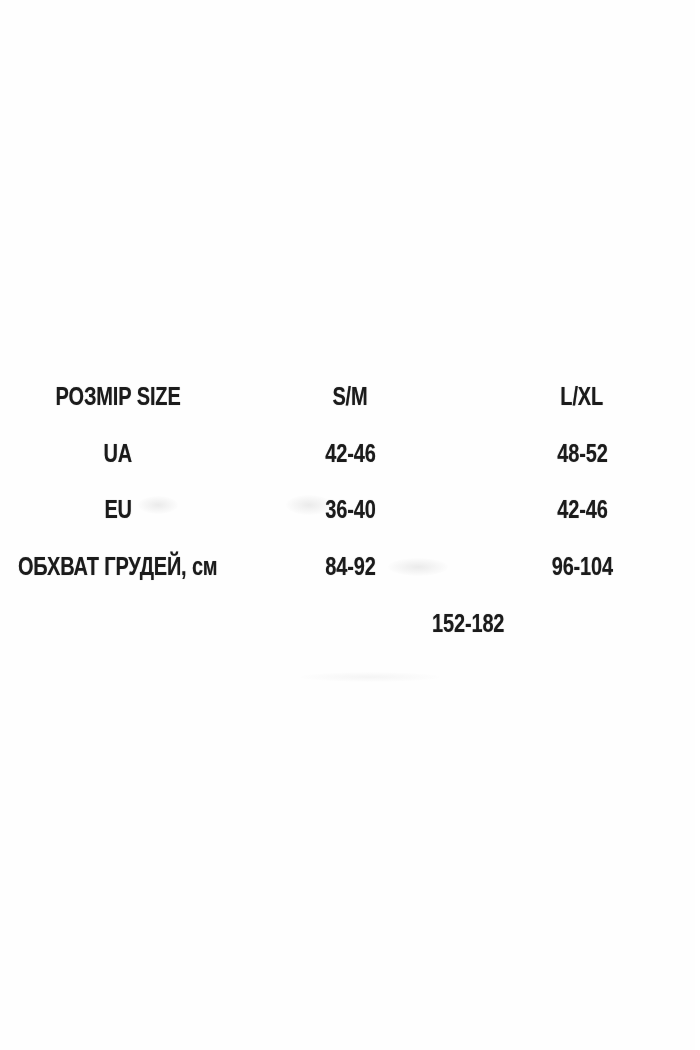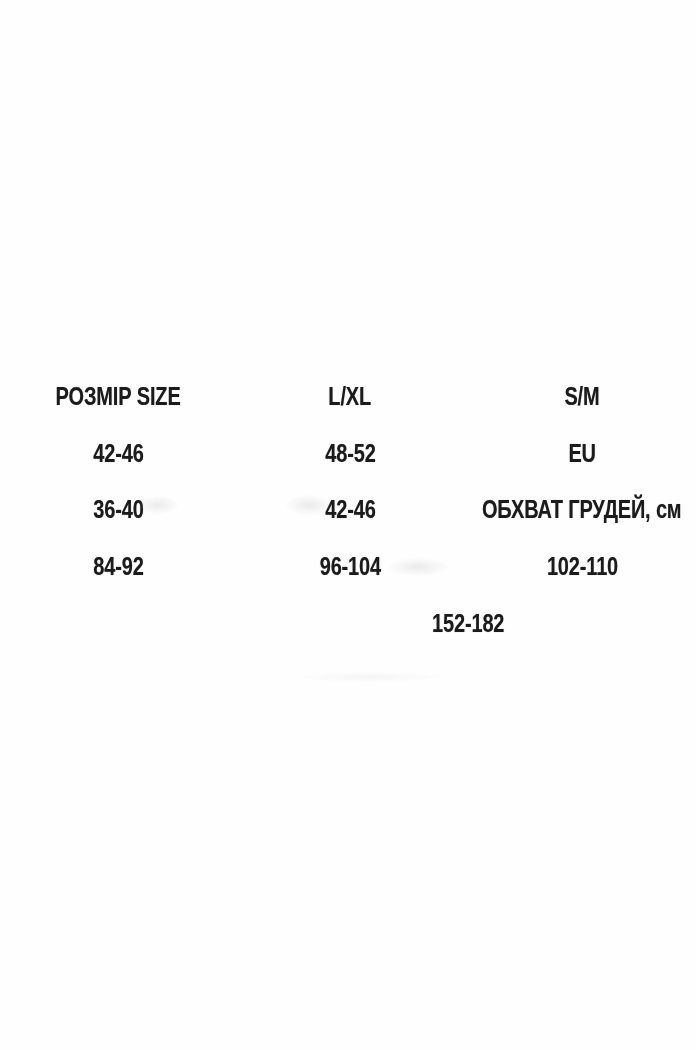--- a/index.html
+++ b/index.html
@@ -67,10 +67,10 @@
       <span class="txt">РОЗМІР SIZE</span>
     </div>
     <div class="cell">
-      <span class="txt">L/XL</span>
+      <span class="txt">S/M</span>
     </div>
     <div class="cell">
-      <span class="txt">S/M</span>
+      <span class="txt">L/XL</span>
     </div>
 
     <div class="cell">

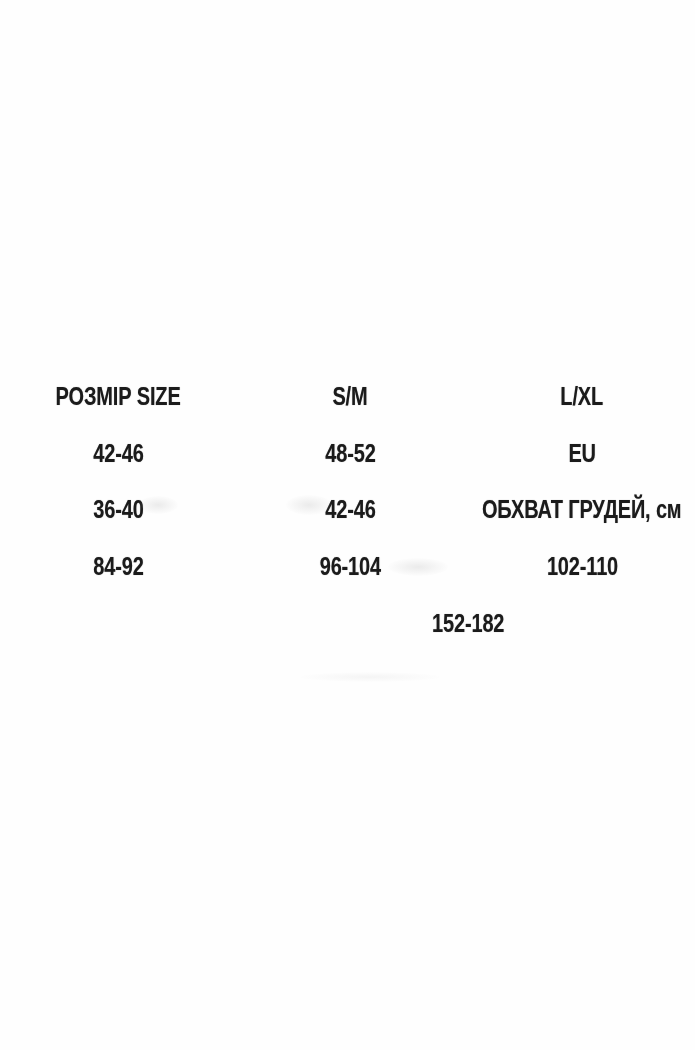--- a/index.html
+++ b/index.html
@@ -74,6 +74,9 @@
     </div>
 
     <div class="cell">
+      <span class="txt">UA</span>
+    </div>
+    <div class="cell">
       <span class="txt">42-46</span>
     </div>
     <div class="cell">

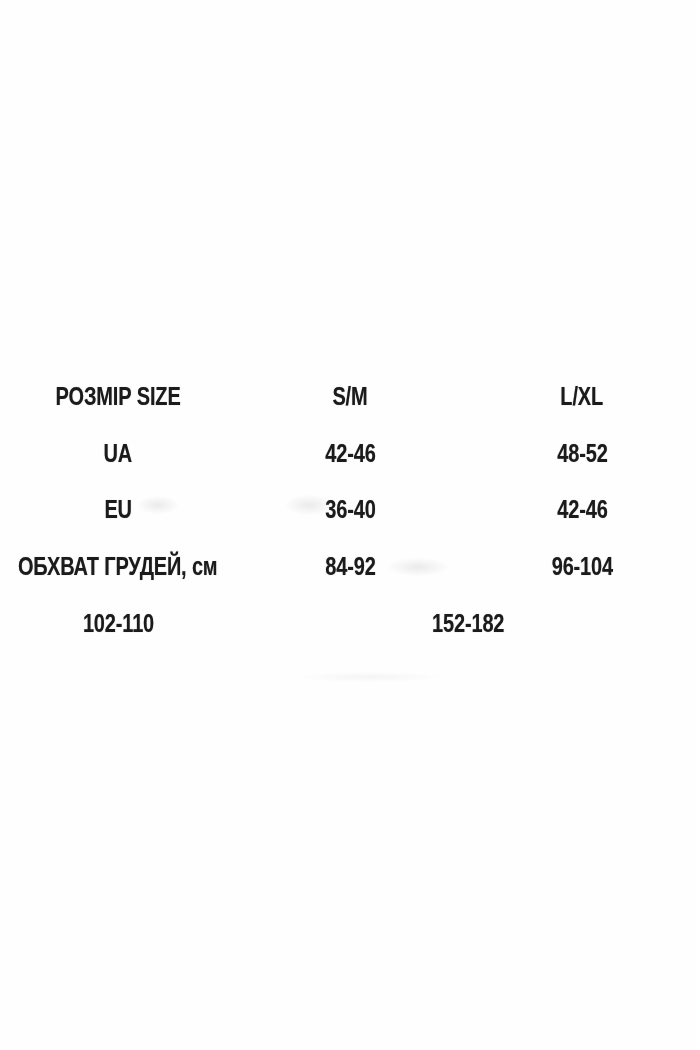--- a/index.html
+++ b/index.html
@@ -103,9 +103,6 @@
       <span class="txt">96-104</span>
     </div>
 
-    <div class="cell">
-      <span class="txt">102-110</span>
-    </div>
 
     <div class="cell span2">
       <span class="txt">152-182</span>

